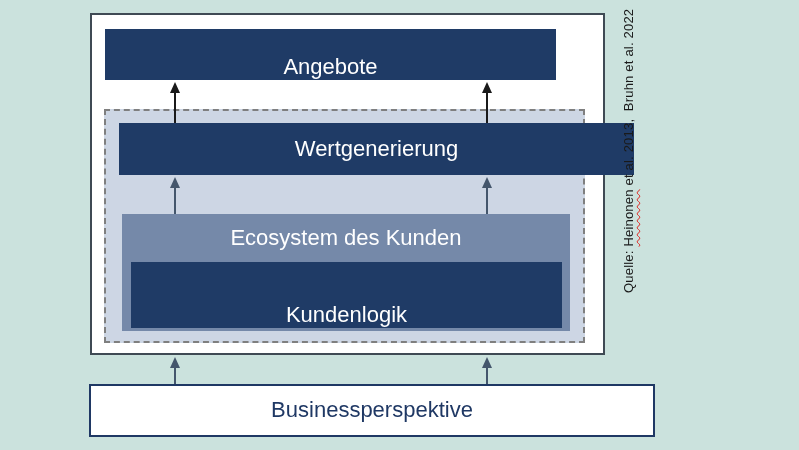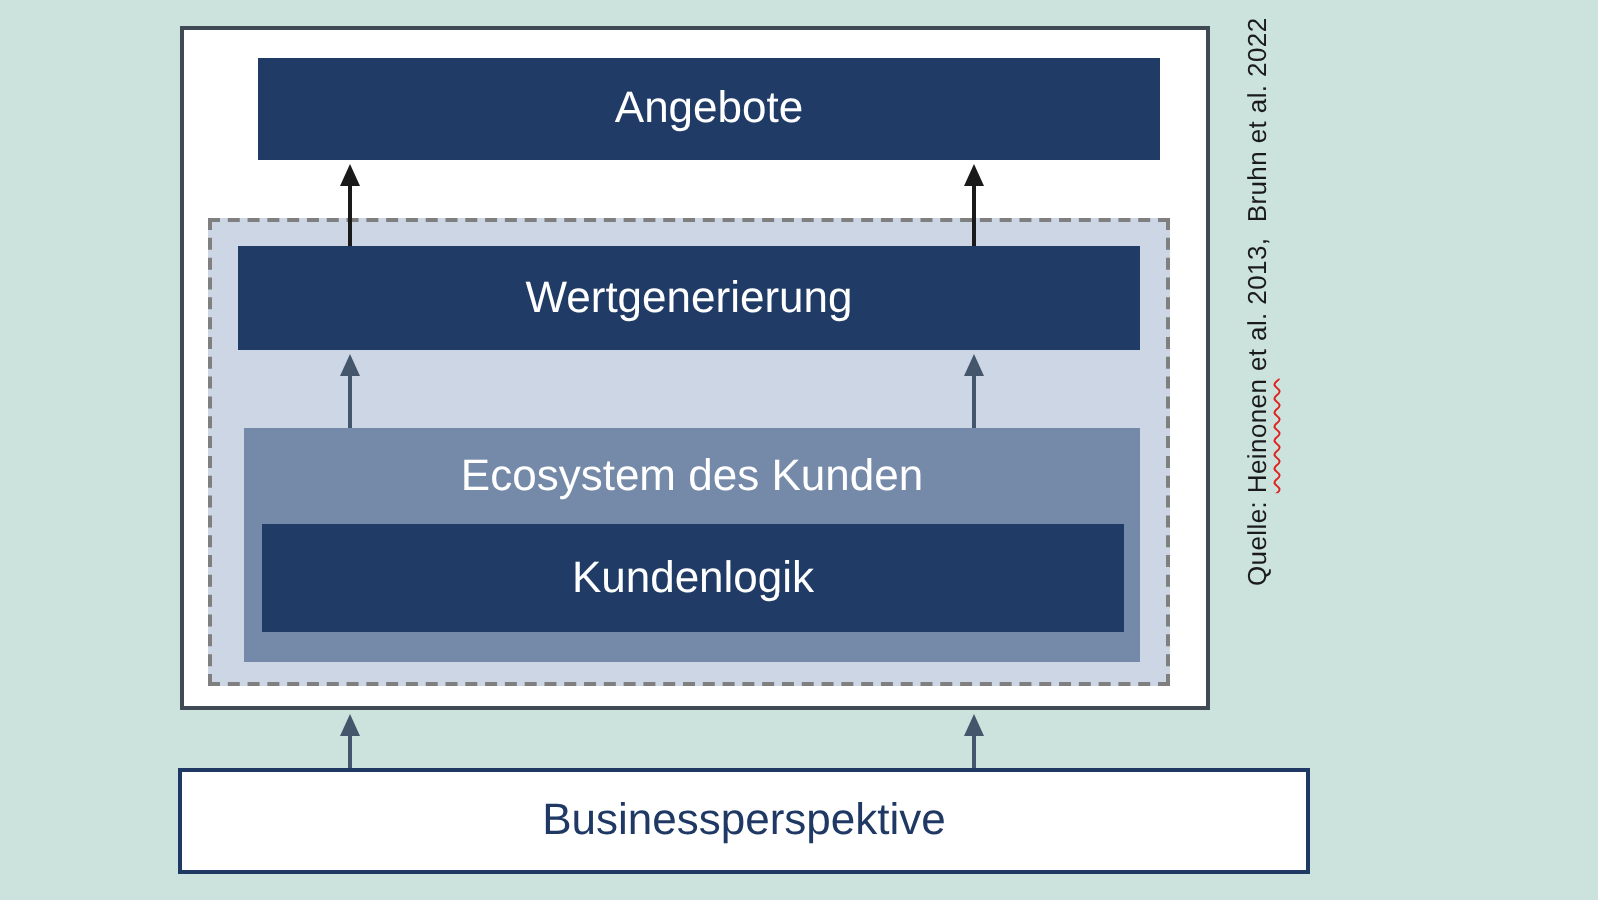--- a/index.html
+++ b/index.html
@@ -41,7 +41,7 @@
     color: var(--box-text, #FFFFFF);
   }
 
-  .box-angebote       { left: 129px; top: 29px;  width: 451px; height: 51px; }
+  .box-angebote       { left: 105px; top: 29px;  width: 451px; height: 51px; align-items: flex-end; }
   .box-wertgenerierung{ left: 119px; top: 123px; width: 451px; height: 52px; }
 
   

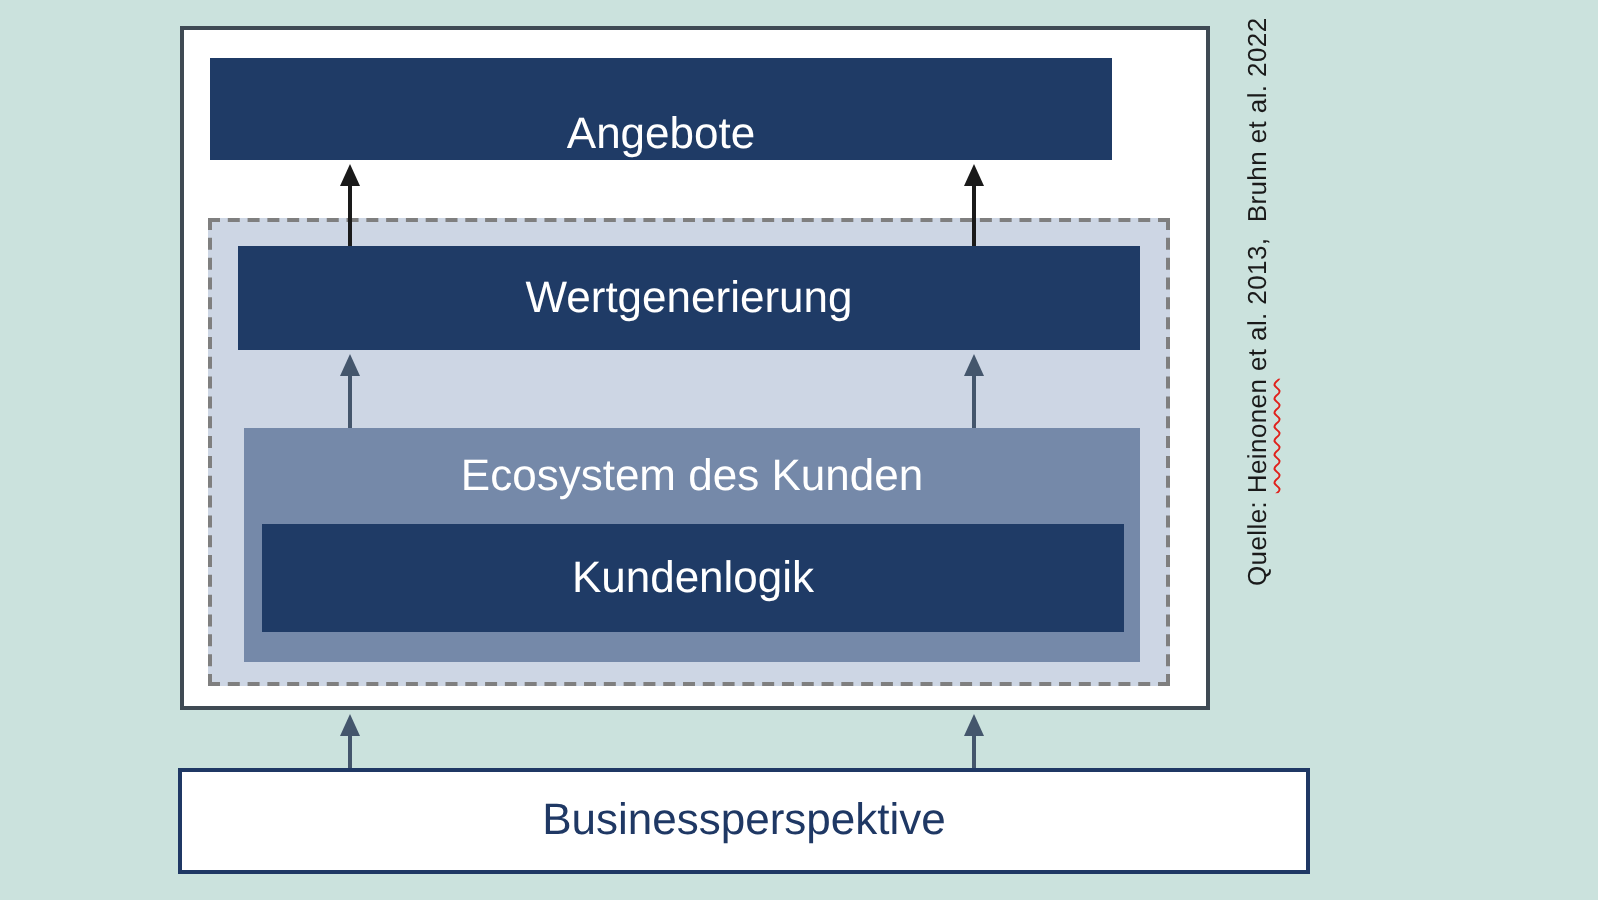--- a/index.html
+++ b/index.html
@@ -42,7 +42,7 @@
   }
 
   .box-angebote       { left: 105px; top: 29px;  width: 451px; height: 51px; align-items: flex-end; }
-  .box-wertgenerierung{ left: 119px; top: 123px; width: 451px; height: 52px; }
+  .box-wertgenerierung{ left: 119px; top: 123px; width: 515px; height: 52px; }
 
   
   .sphere-frame {

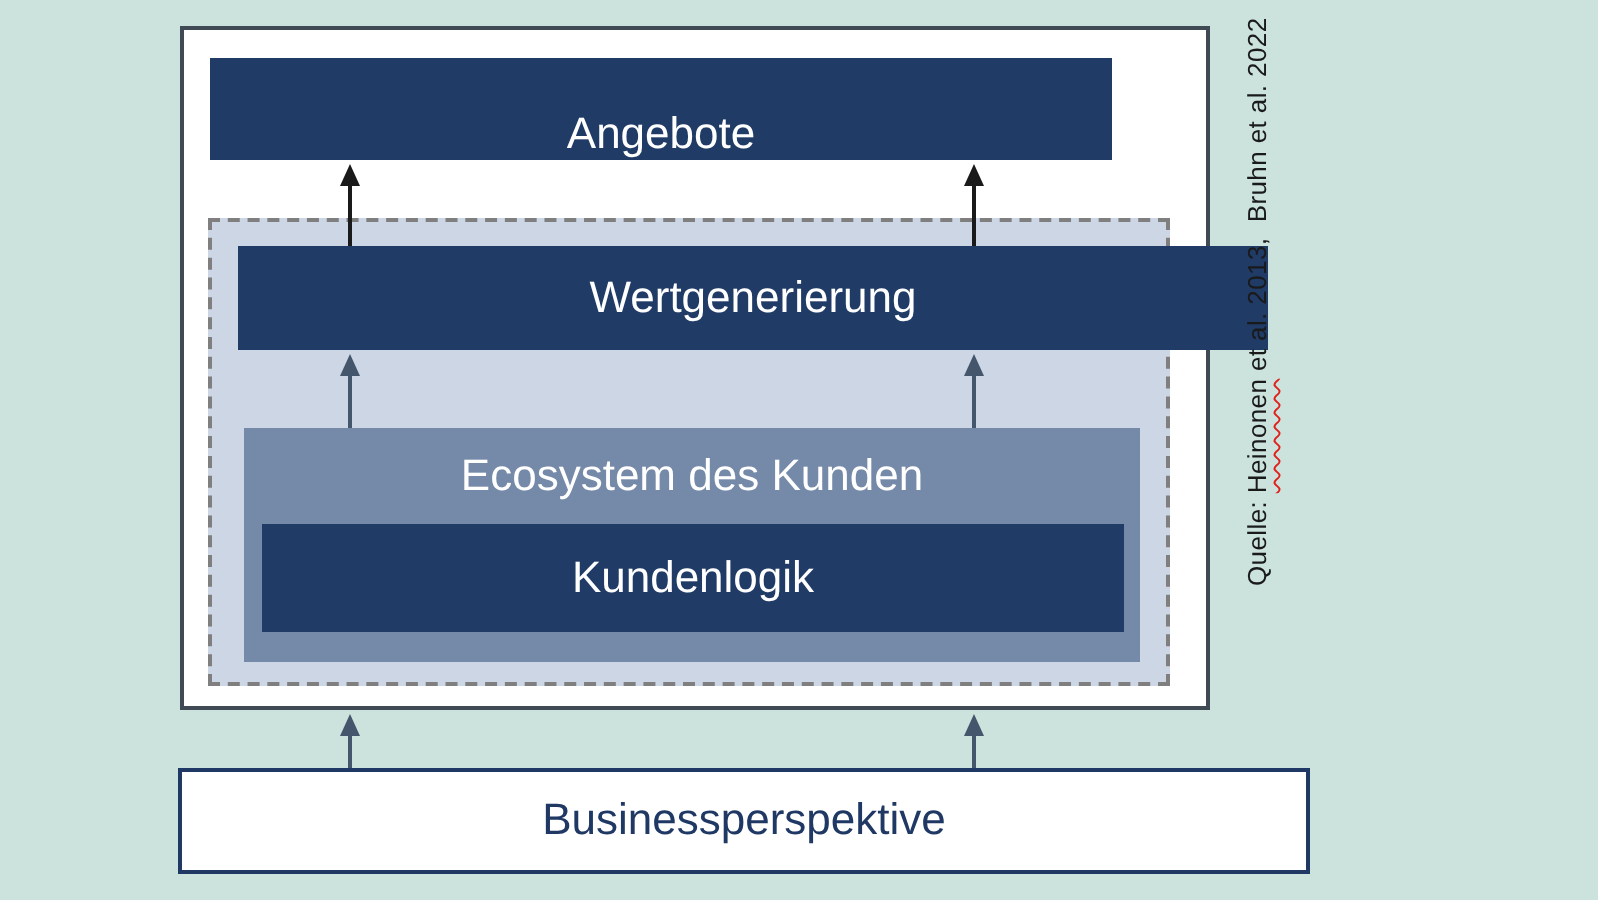--- a/index.html
+++ b/index.html
@@ -67,7 +67,7 @@
   }
   .box-kundenlogik {
     left: 9px; top: 48px;
-    width: 431px; height: 54px;
+    width: 431px; height: 66px; align-items: flex-end;
   }
 
   .box-business {

